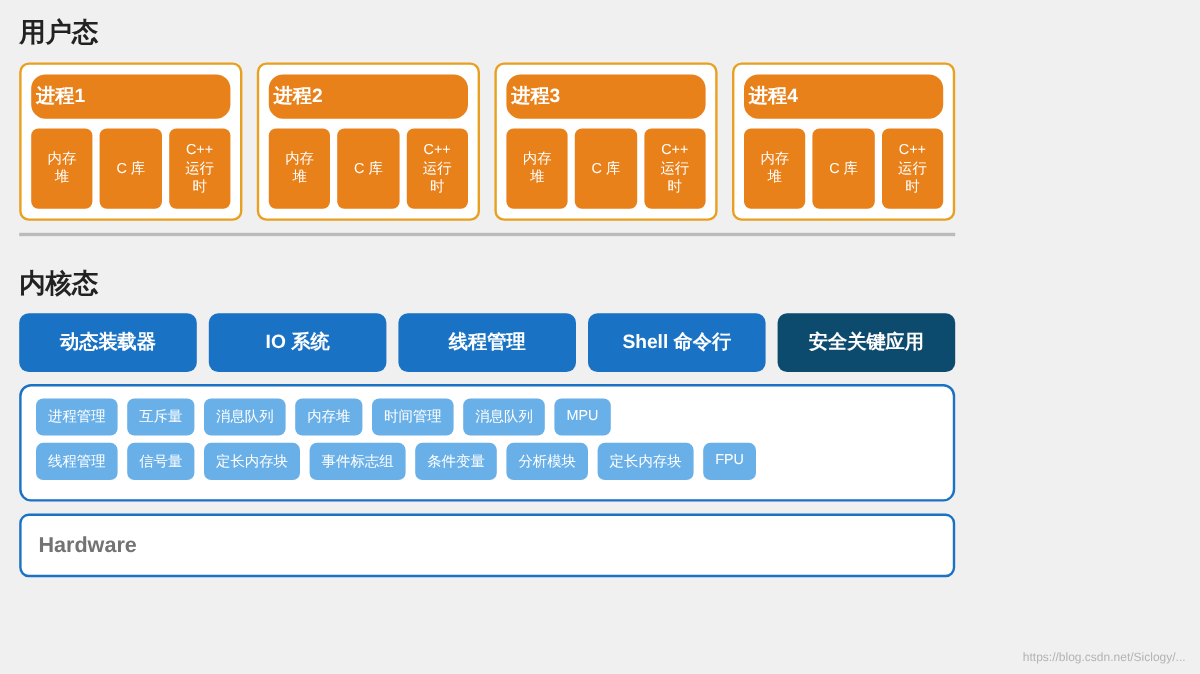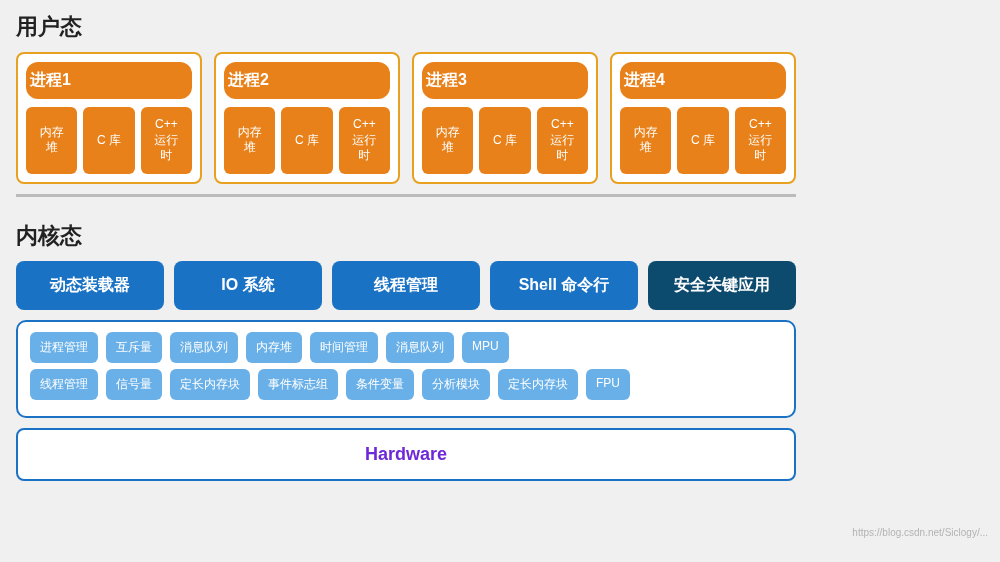--- a/index.html
+++ b/index.html
@@ -143,11 +143,10 @@
       background: #fff;
       border: 2px solid #1a72c4;
       border-radius: 8px;
-      text-align: center;
       padding: 14px;
       font-size: 18px;
       font-weight: bold;
-      color: #6d28d9;
+      color: #737373;
     }
 
     .watermark {

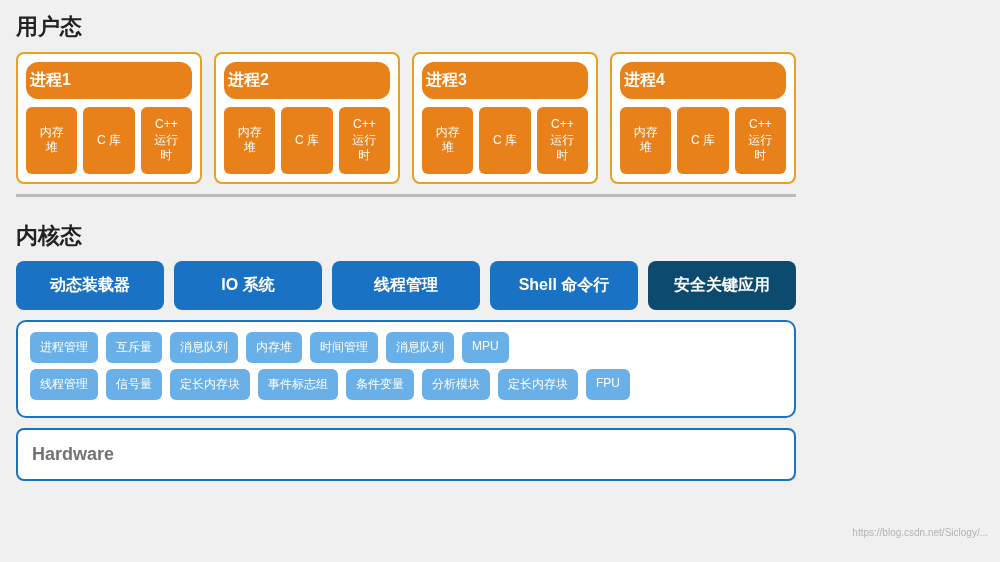--- a/index.html
+++ b/index.html
@@ -151,7 +151,7 @@
 
     .watermark {
       position: absolute;
-      bottom: 24px;
+      bottom: 8px;
       right: 12px;
       font-size: 10px;
       color: #999;

